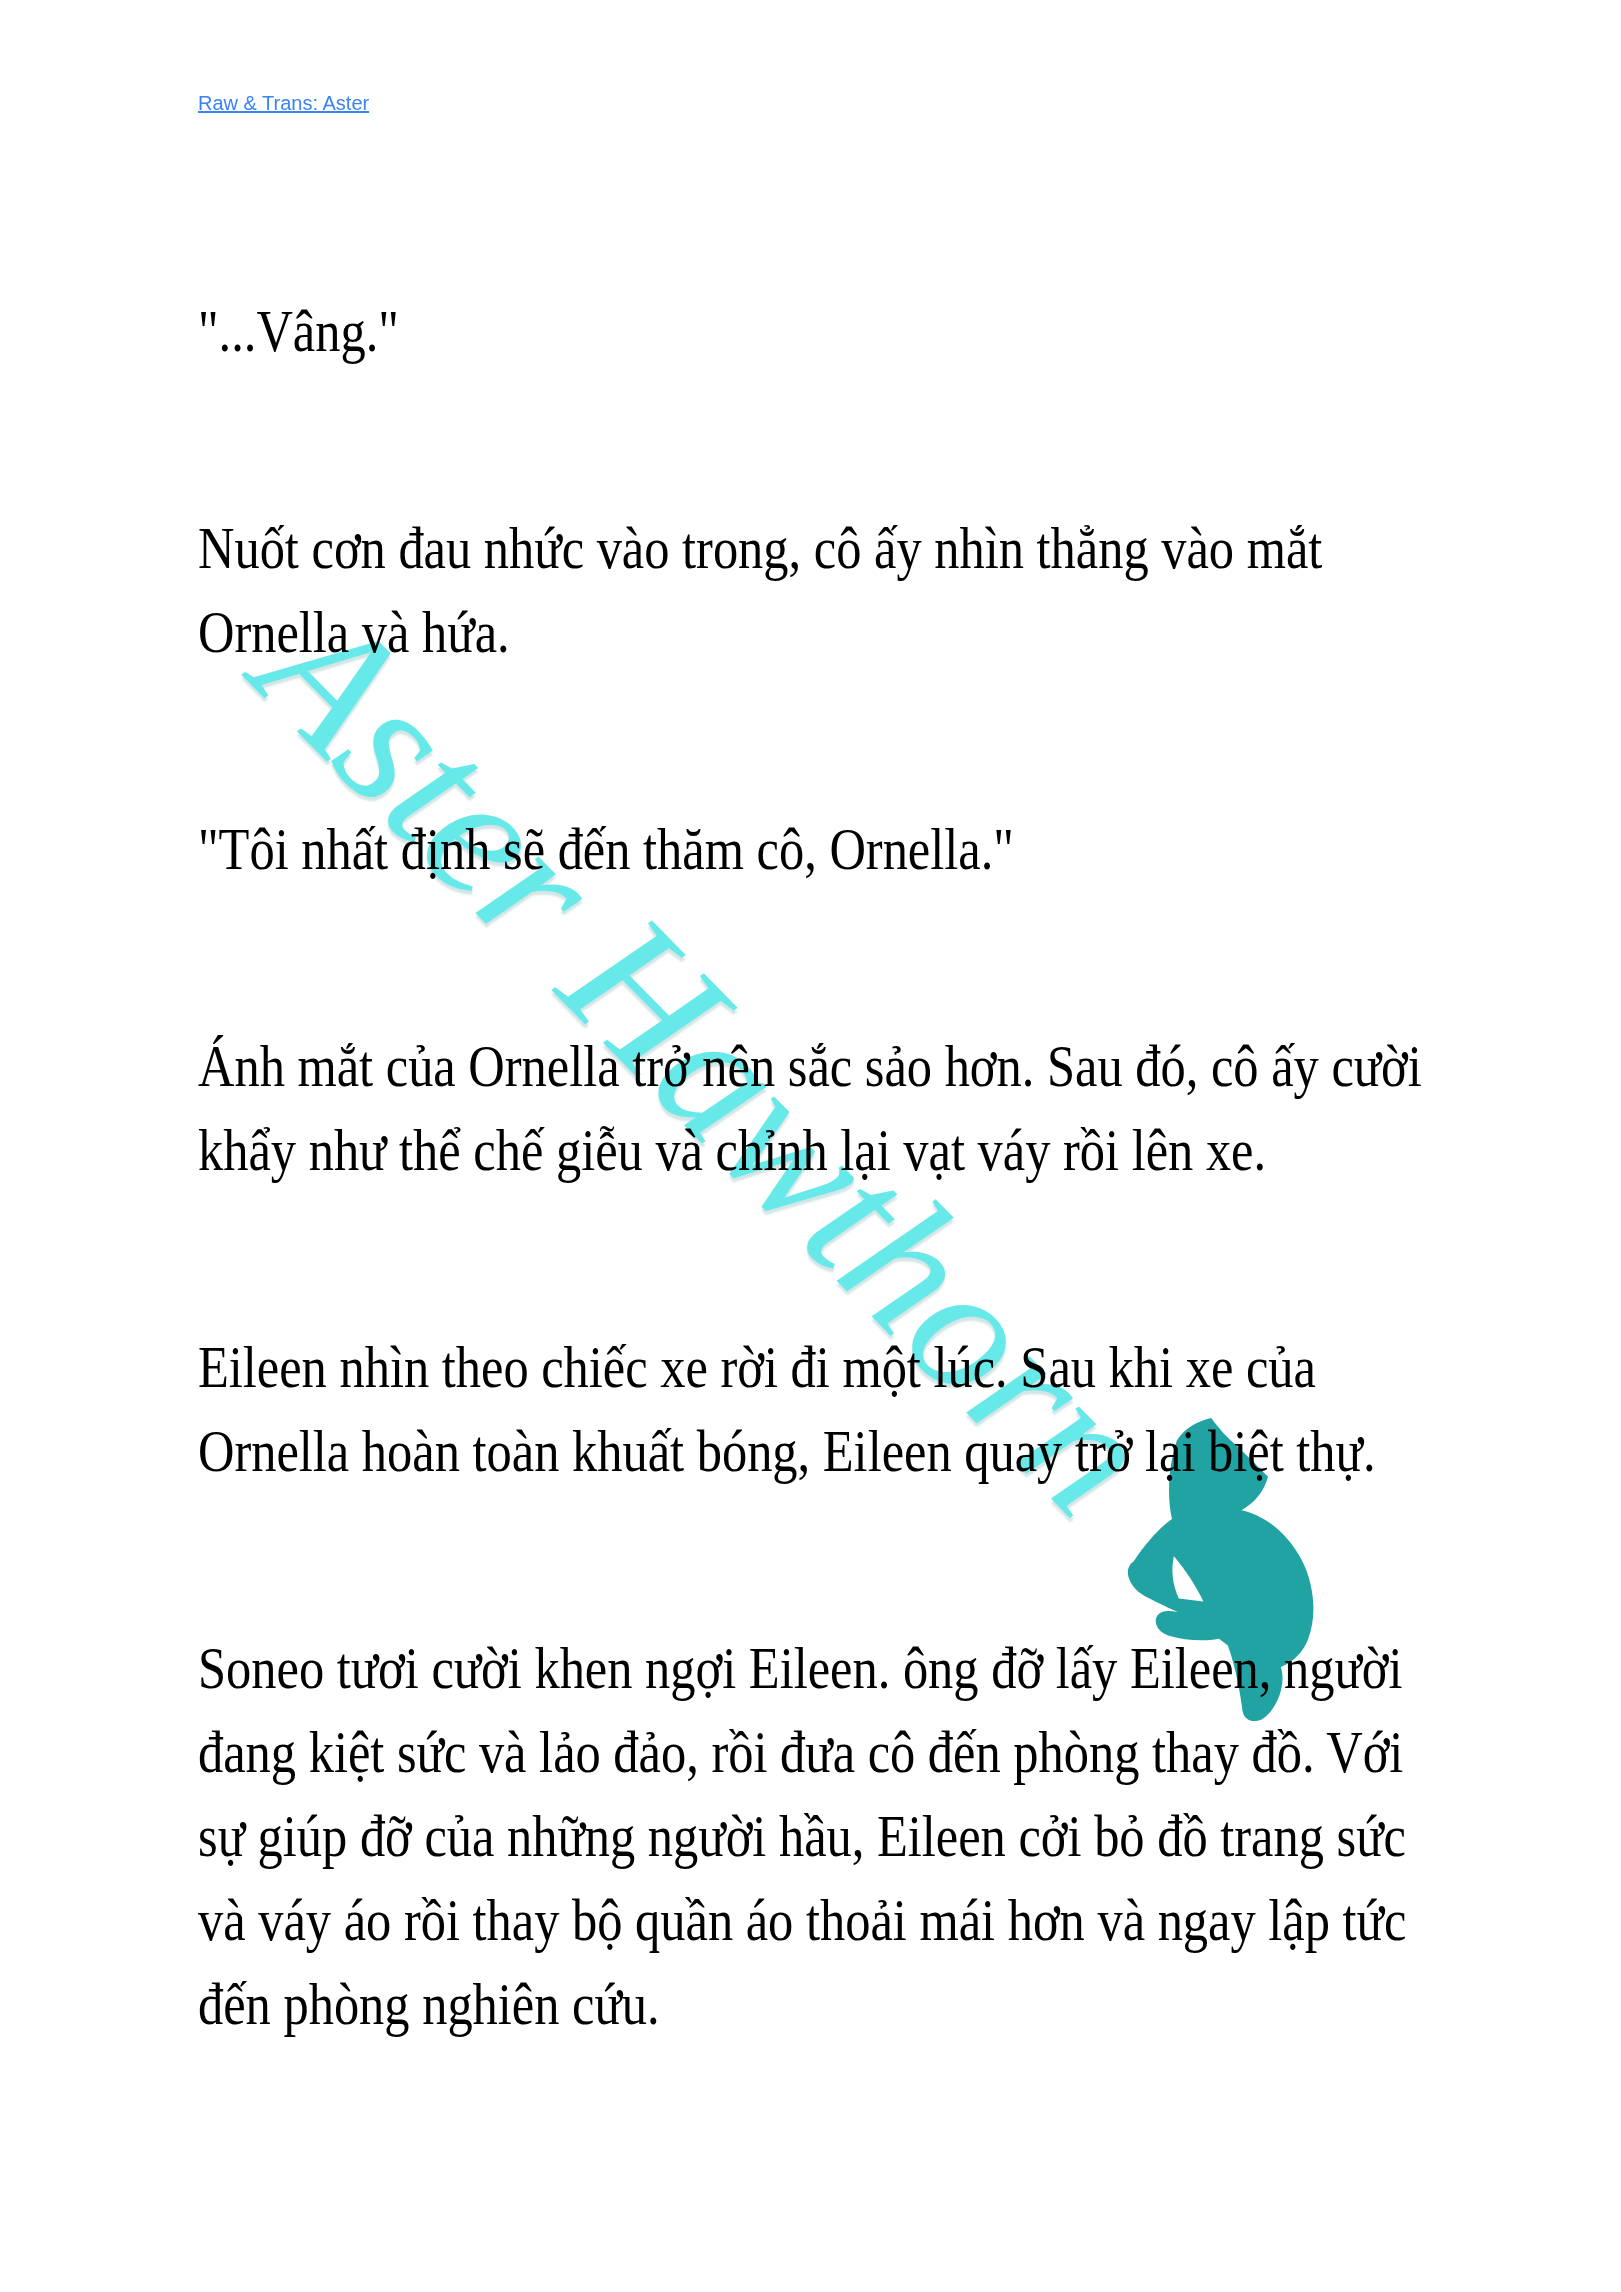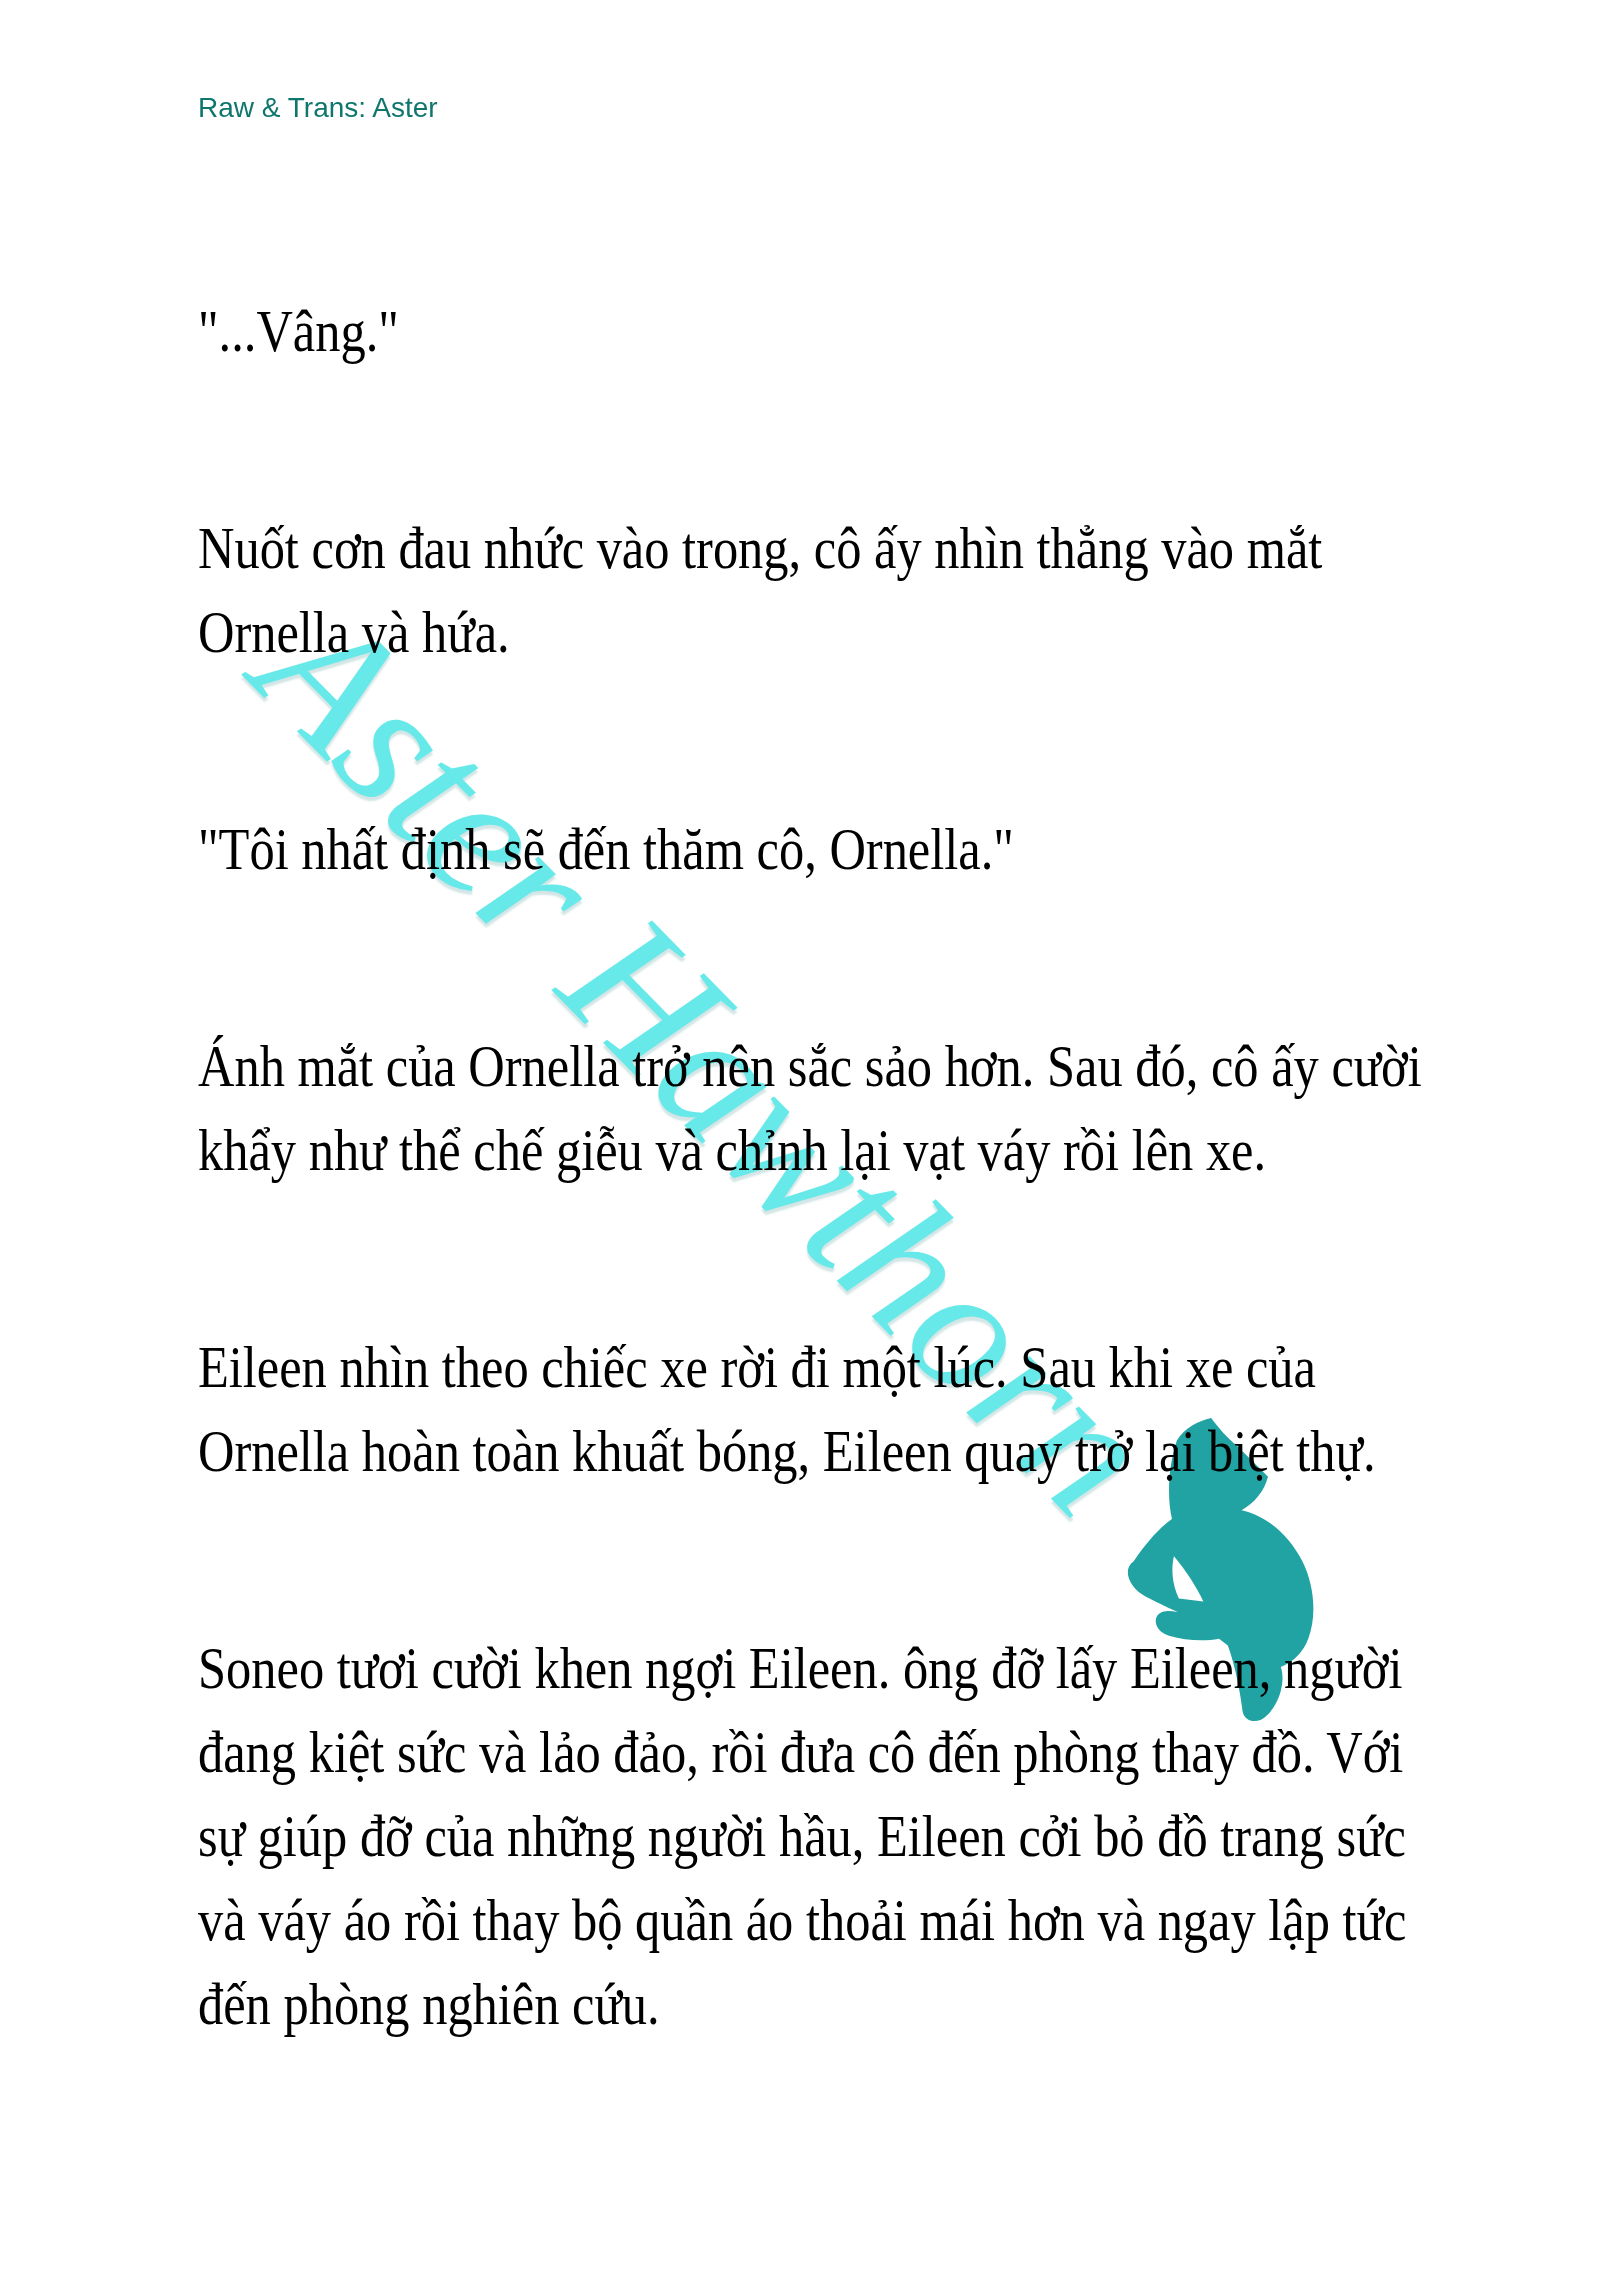--- a/index.html
+++ b/index.html
@@ -16,10 +16,11 @@
     left:198px;
     top:92px;
     font-family:"Liberation Sans","DejaVu Sans",sans-serif;
-    font-size:28px;
-    color:#0f766e;
+    font-size:20px;
+    color:#3b82f6;
     white-space:nowrap;
     z-index:4;
+    text-decoration:underline;
   }
   .watermark{
     position:absolute;

